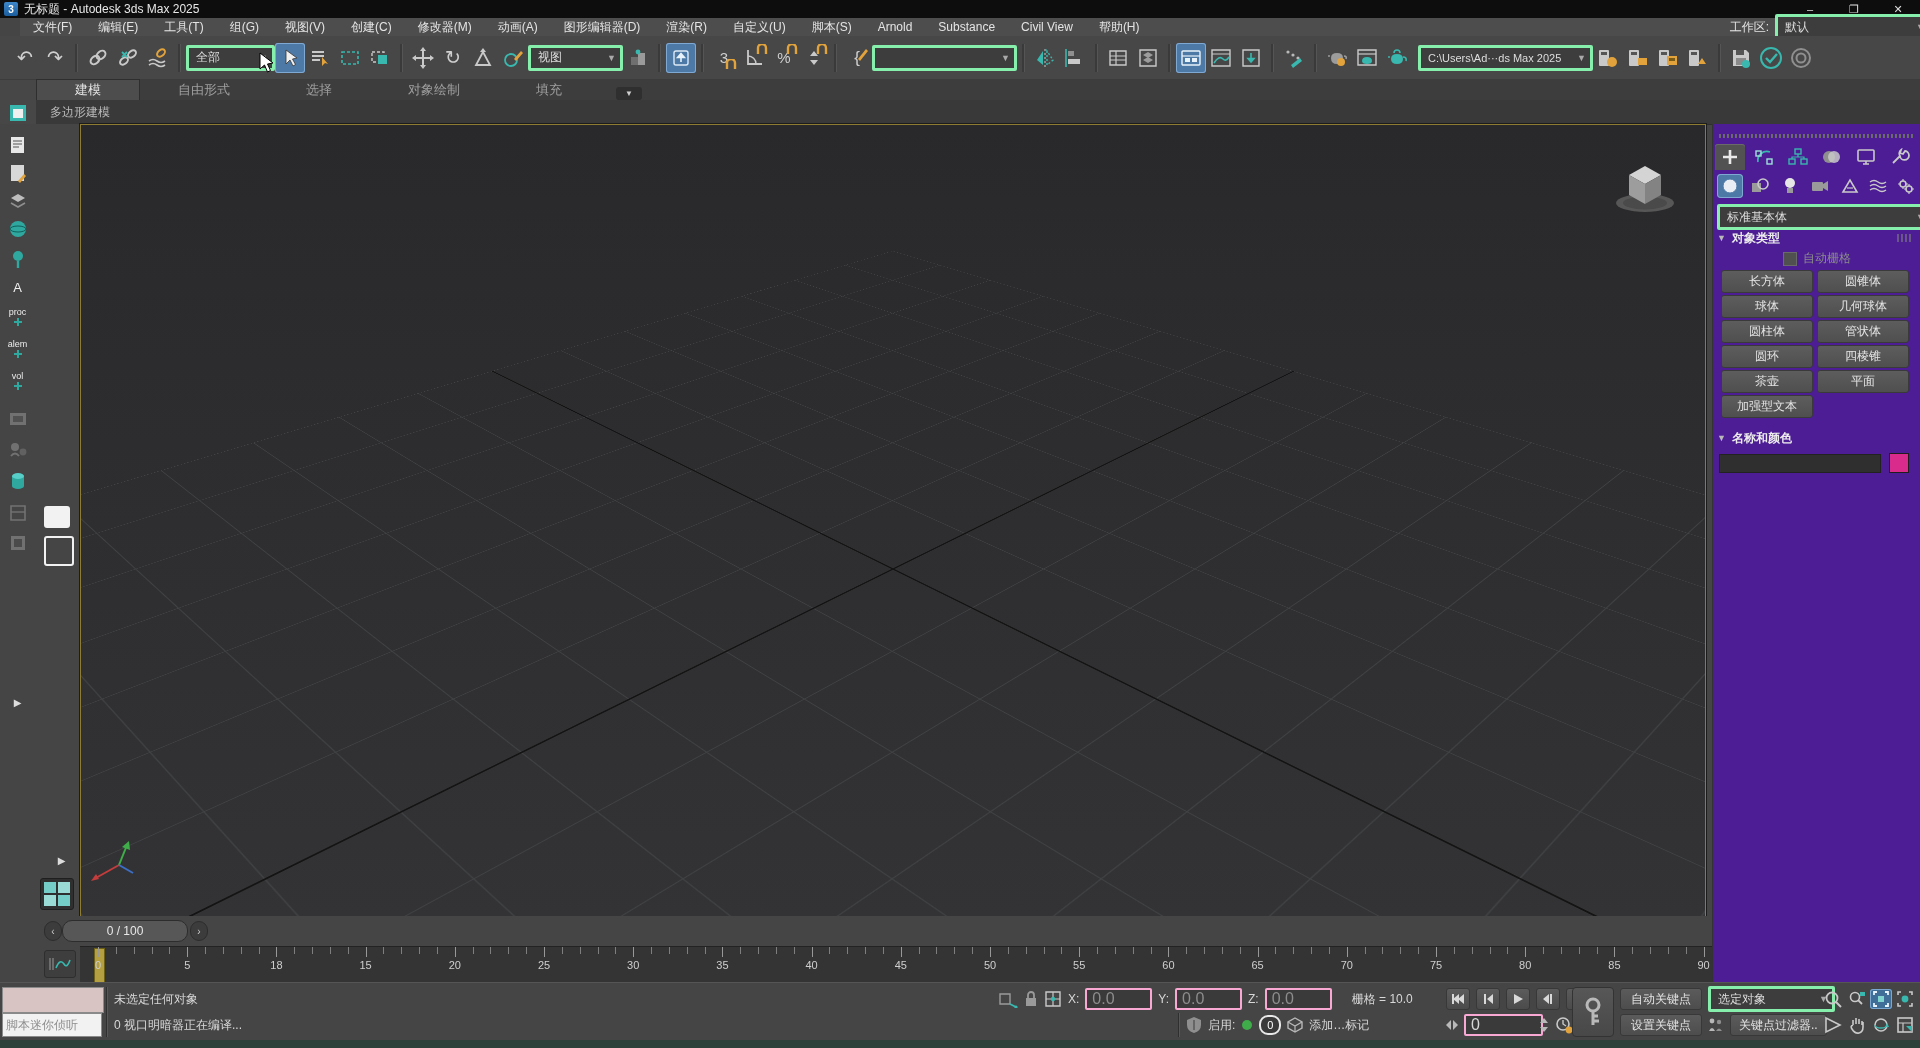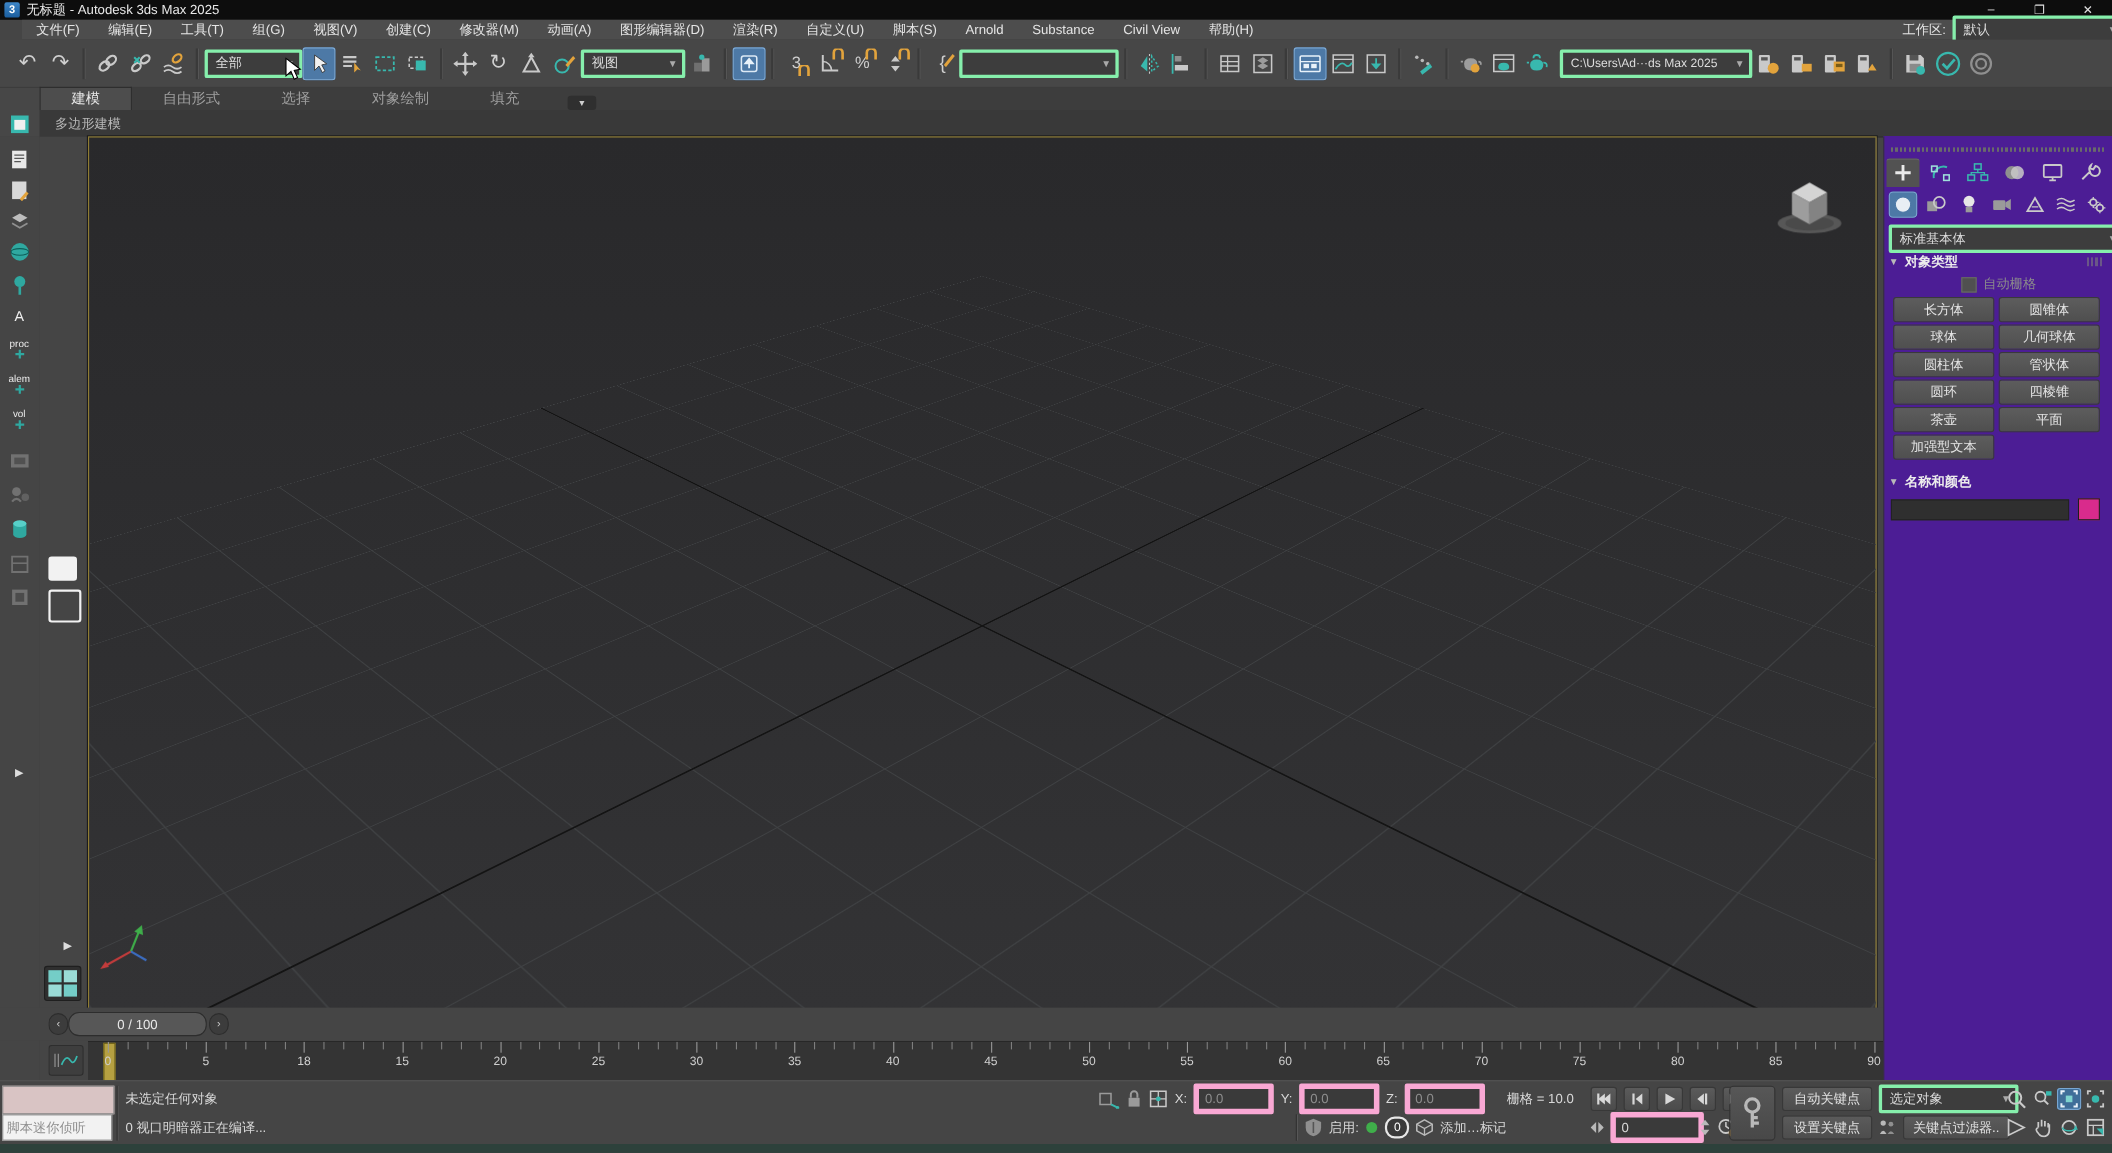--- a/index.html
+++ b/index.html
@@ -27,7 +27,7 @@
   .ico *{vector-effect:non-scaling-stroke;}
   
   #ribbonTabs{left:36px;top:80px;width:1884px;height:20px;background:#3d3d3d;display:flex;align-items:flex-end;font-size:13px;color:#9f9f9f;}
-  .rtab{padding:2px 28px;height:16px;display:flex;align-items:center;}
+  .rtab{padding:2px 38px;height:16px;display:flex;align-items:center;}
   .rtab.active{background:#4d4d4d;color:#e6e6e6;border:1px solid #2e2e2e;border-bottom:none;}
   #ribbonPanelRow{left:36px;top:100px;width:1884px;height:24px;background:#393939;border-bottom:1px solid #2e2e2e;display:flex;align-items:center;font-size:12px;color:#b9b9b9;}
   #ribbonPanelRow span{padding-left:14px;}

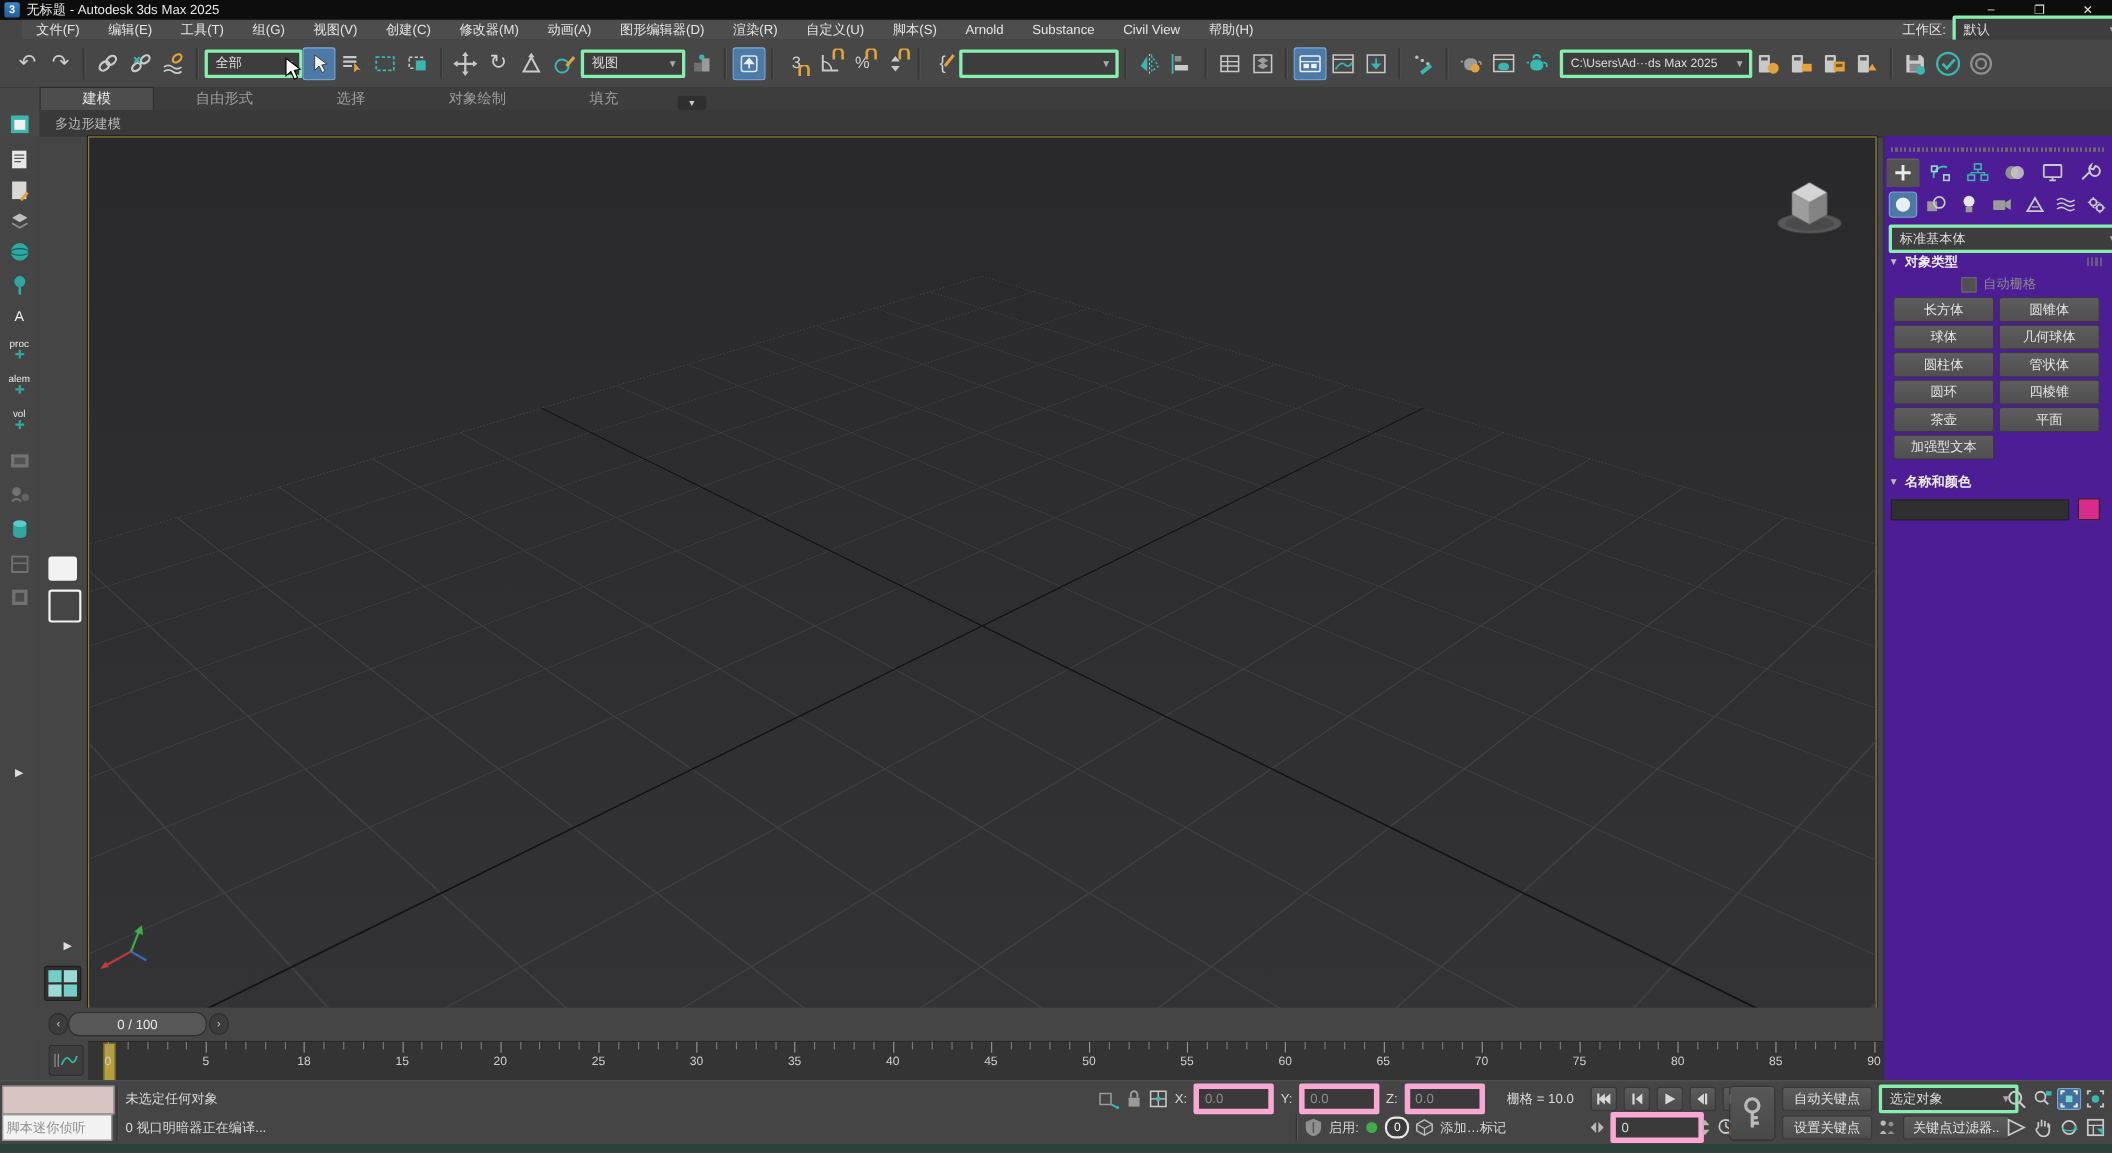--- a/index.html
+++ b/index.html
@@ -67,7 +67,7 @@
   #listener2{position:absolute;left:2px;top:30px;width:100px;height:24px;background:#f2f2f2;border:1px solid #8a8a8a;color:#8f8f8f;font-size:12px;display:flex;align-items:center;padding-left:3px;box-sizing:border-box;}
   .vsep{position:absolute;top:4px;width:1px;height:50px;background:#2f2f2f;border-right:1px solid #575757;}
   .srow{position:absolute;height:24px;display:flex;align-items:center;gap:6px;}
-  .sfield{background:#3a3a3a;border:5px solid #f9a8d4;border-radius:2px;height:18px;width:58px;color:#8d8d8d;display:flex;align-items:center;padding-left:5px;font-size:12px;}
+  .sfield{background:#3a3a3a;border:2px solid #f9a8d4;border-radius:2px;height:18px;width:58px;color:#8d8d8d;display:flex;align-items:center;padding-left:5px;font-size:16px;}
   .sbtn{background:linear-gradient(#5b5b5b,#4d4d4d);border:1px solid #383838;border-radius:3px;height:20px;display:flex;align-items:center;justify-content:center;color:#e2e2e2;font-size:12px;padding:0 8px;white-space:nowrap;}
   .pbtn{width:22px;height:20px;background:linear-gradient(#5b5b5b,#4b4b4b);border:1px solid #383838;border-radius:3px;display:flex;align-items:center;justify-content:center;}
   .navbtn{width:22px;height:20px;display:flex;align-items:center;justify-content:center;border-radius:3px;}

